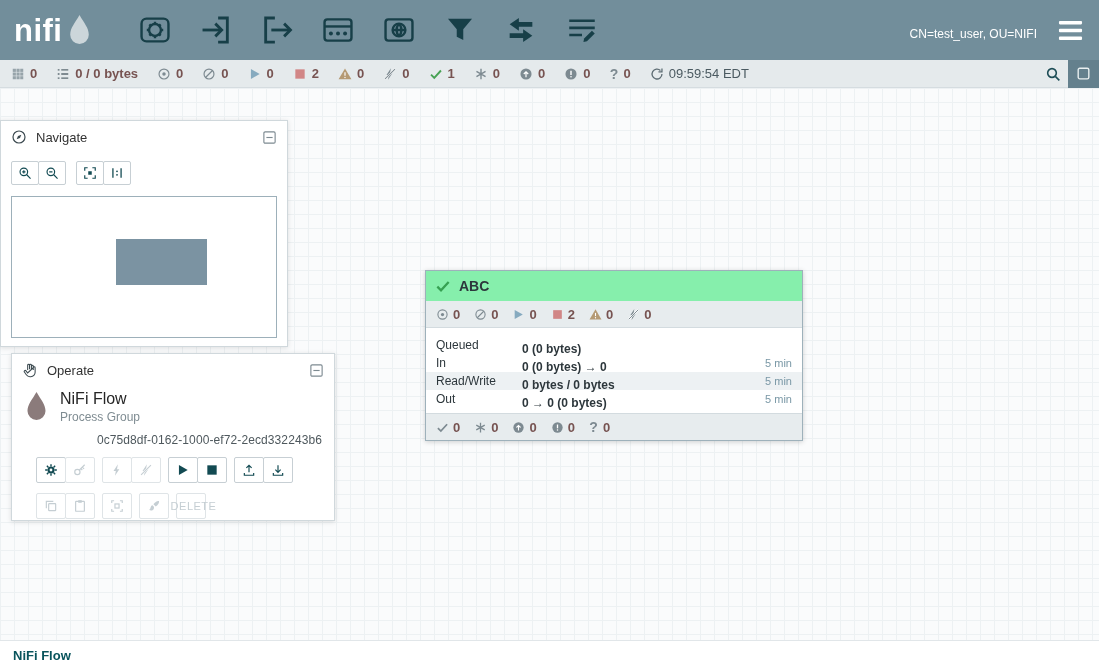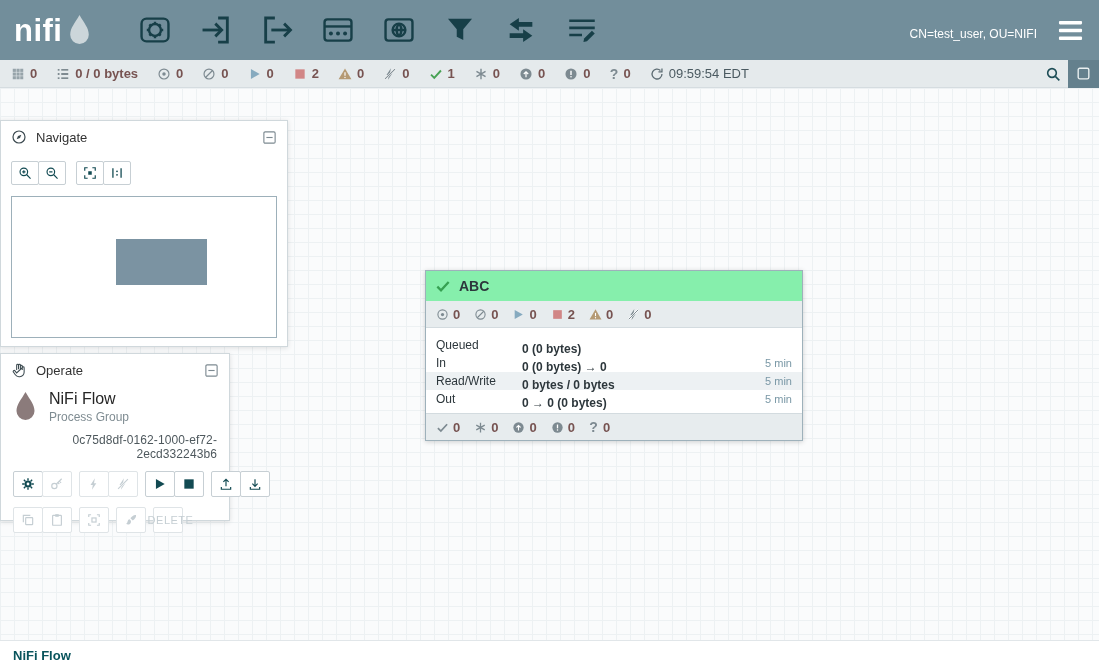--- a/index.html
+++ b/index.html
@@ -61,7 +61,7 @@
   .minimap { margin:9px 10px; height:142px; border:1px solid #9db0ba; position:relative; background:#fff; cursor:pointer; }
   .mini-rect { position:absolute; left:104px; top:42px; width:91px; height:46px; background:#7b93a2; cursor:move; }
 
-  #operate-panel { left:0; top:265px; width:230px; height:168px; }
+  #operate-panel { left:11px; top:265px; width:324px; height:168px; }
   .op-flow { display:flex; align-items:center; padding:4px 12px 0; }
   .op-drop { width:25px; height:32px; color:#8b7b7b; }
   .op-flow-text { margin-left:11px; }

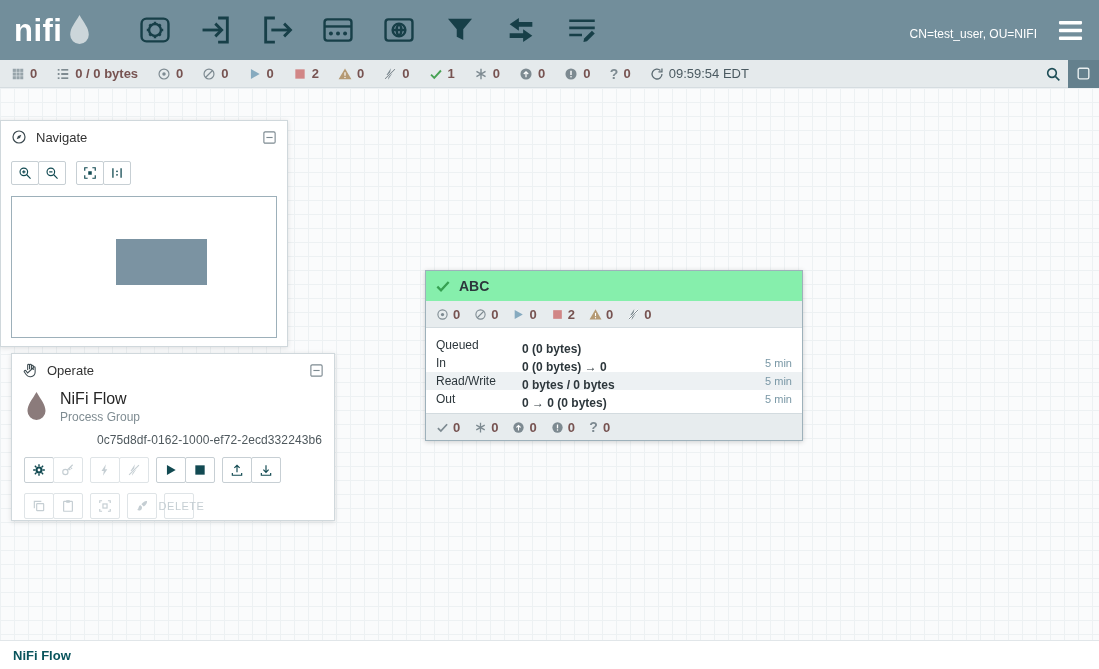--- a/index.html
+++ b/index.html
@@ -68,7 +68,7 @@
   .op-name { font-size:16px; color:#262626; }
   .op-type { font-size:12px; color:#7f8c92; margin-top:2px; }
   .op-id { font-size:12px; color:#4e585d; padding:9px 12px 0; letter-spacing:.1px;text-align:right; }
-  .op-row { display:flex; gap:7px; padding:10px 12px 0;align-items:flex-end; }
+  .op-row { display:flex; gap:7px; padding:10px 24px 0;align-items:flex-end; }
   .op-row .btn { width:30px; height:26px; }
   .btn.disabled { color:#c5ced3; border-color:#dfe4e7; cursor:default; }
   .delete-btn { width:84px; font-size:11px; letter-spacing:.5px; gap:5px; color:#b9c2c7; }

